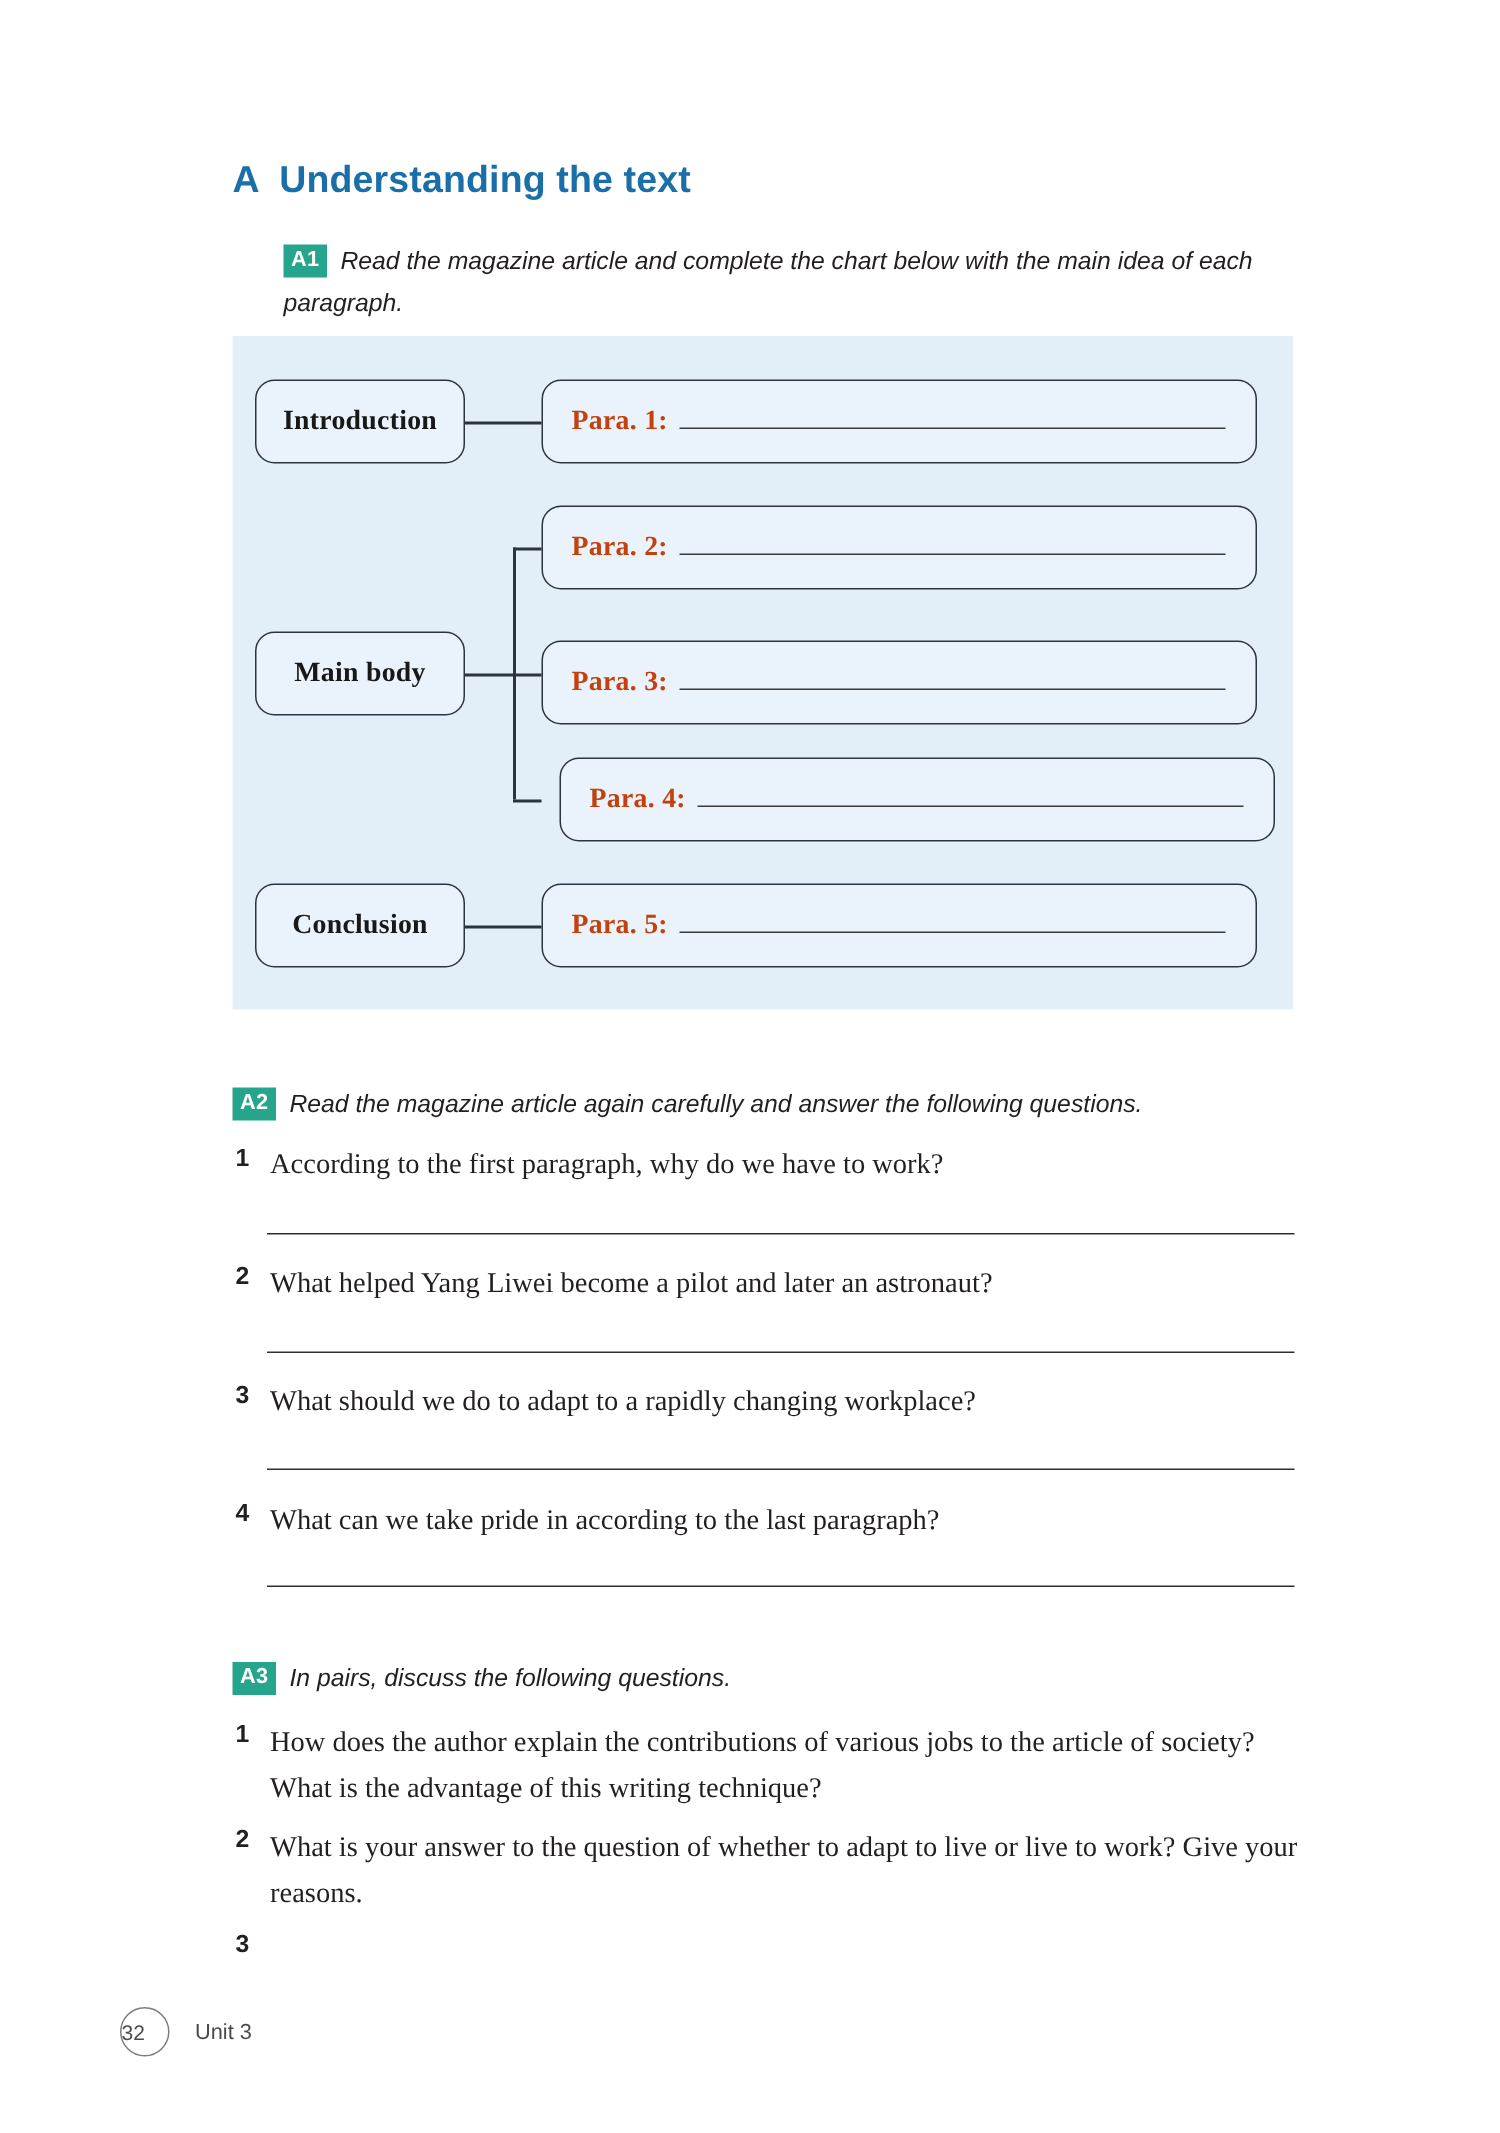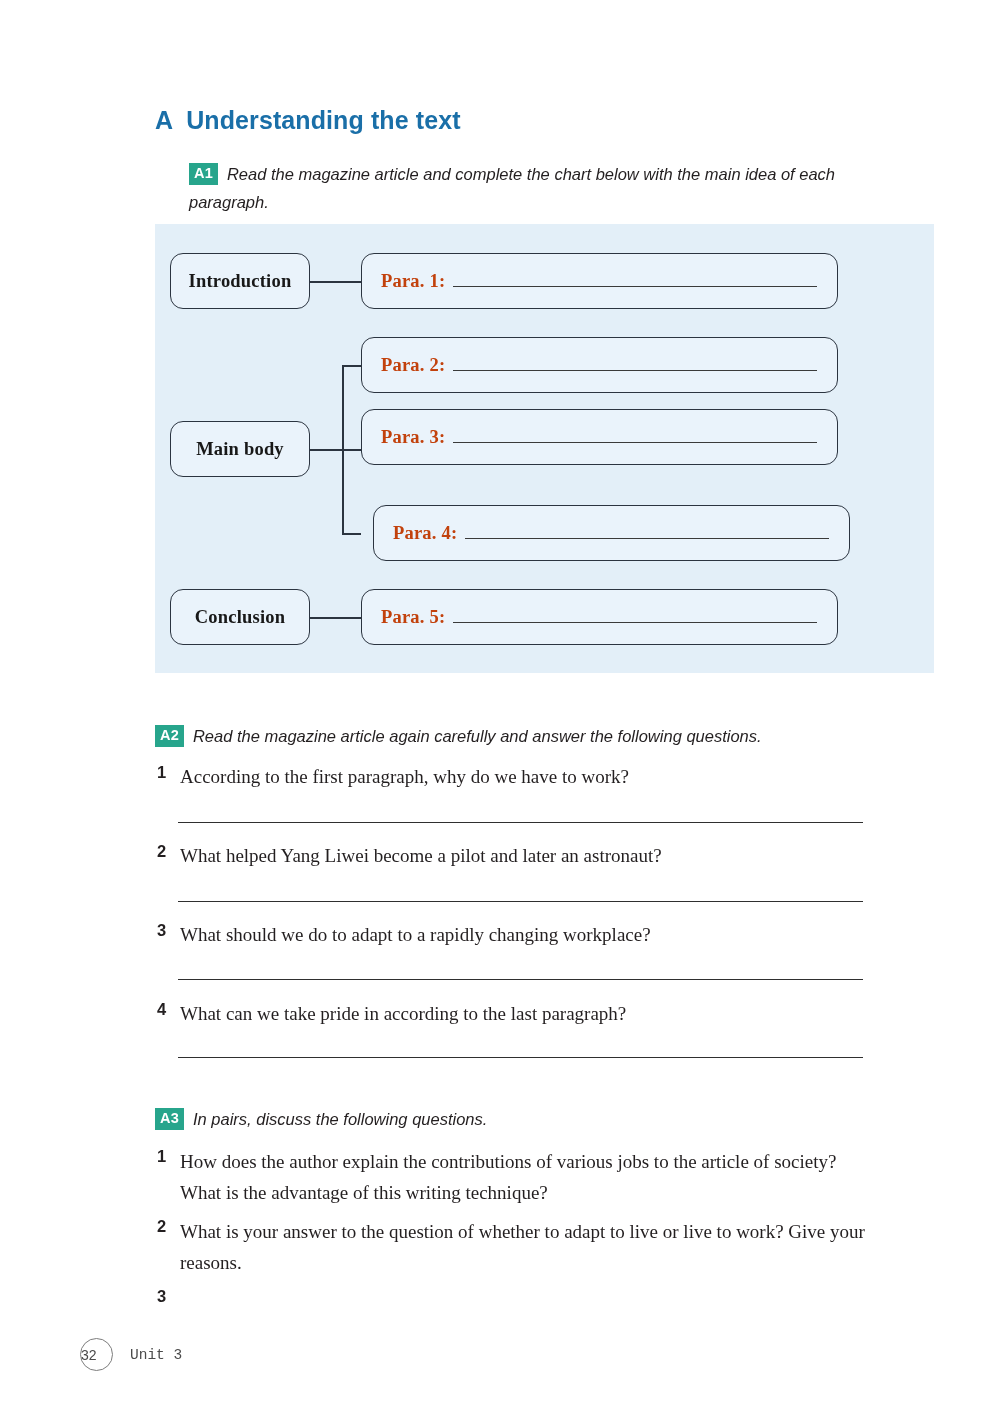--- a/index.html
+++ b/index.html
@@ -62,7 +62,7 @@
     position: absolute;
     left: 155px;
     top: 224px;
-    width: 779px;
+    width: 707px;
     height: 449px;
     background: #e3eff8;
   }

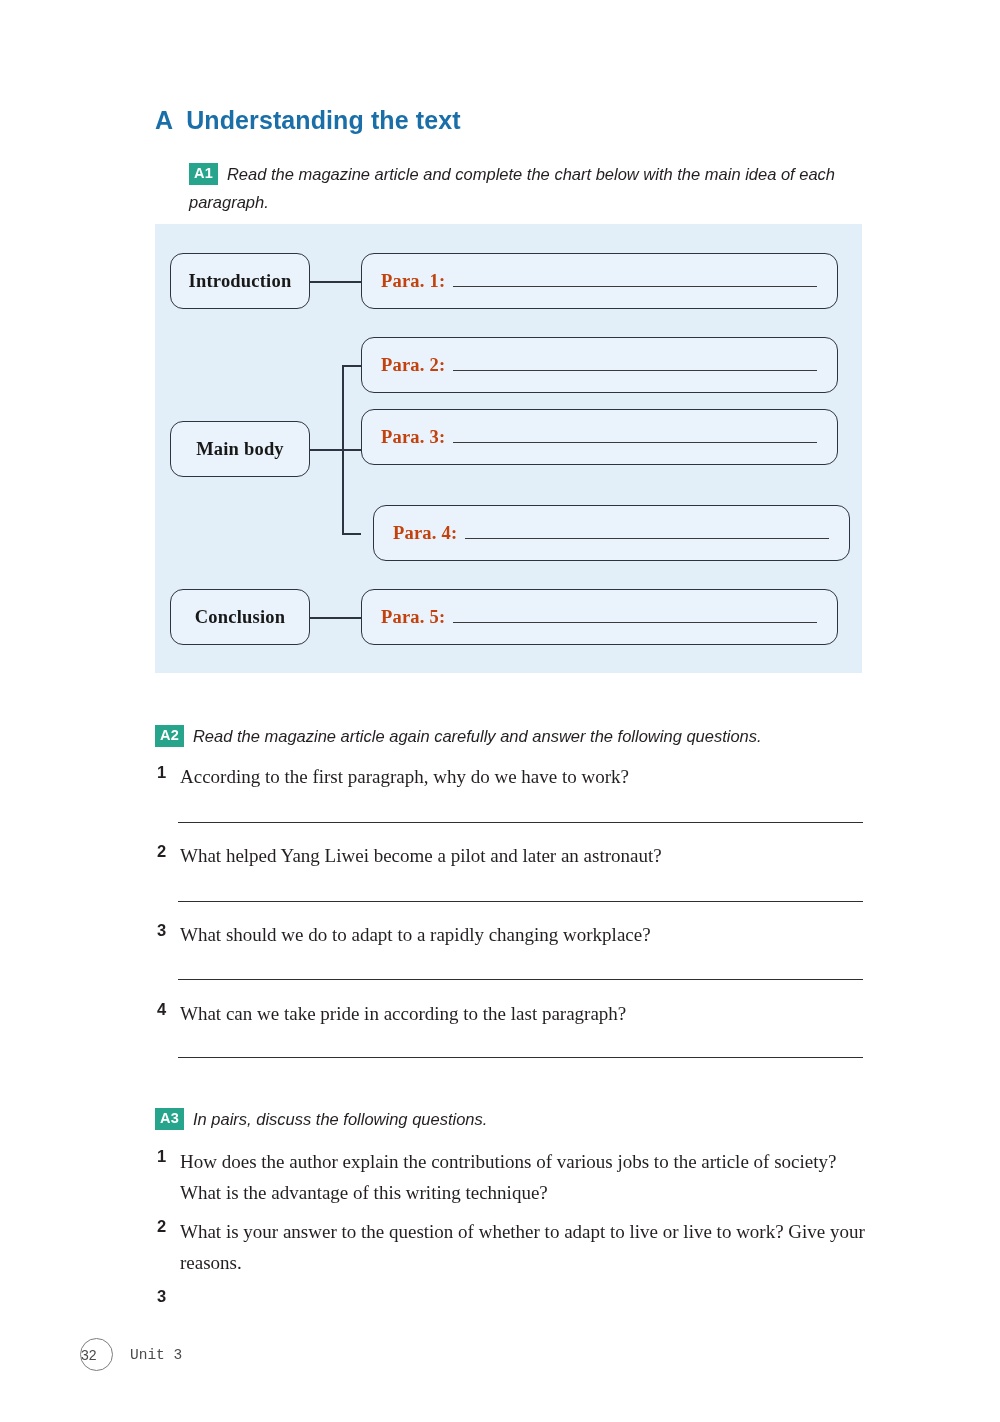--- a/index.html
+++ b/index.html
@@ -213,7 +213,7 @@
       <span class="para-blank"></span>
     </div>
   </div>
-  <div class="node para" style="top:185px;">
+  <div class="node para" style="top:203px;">
     <div class="para-inner">
       <span class="para-name">Para. 3:</span>
       <span class="para-blank"></span>

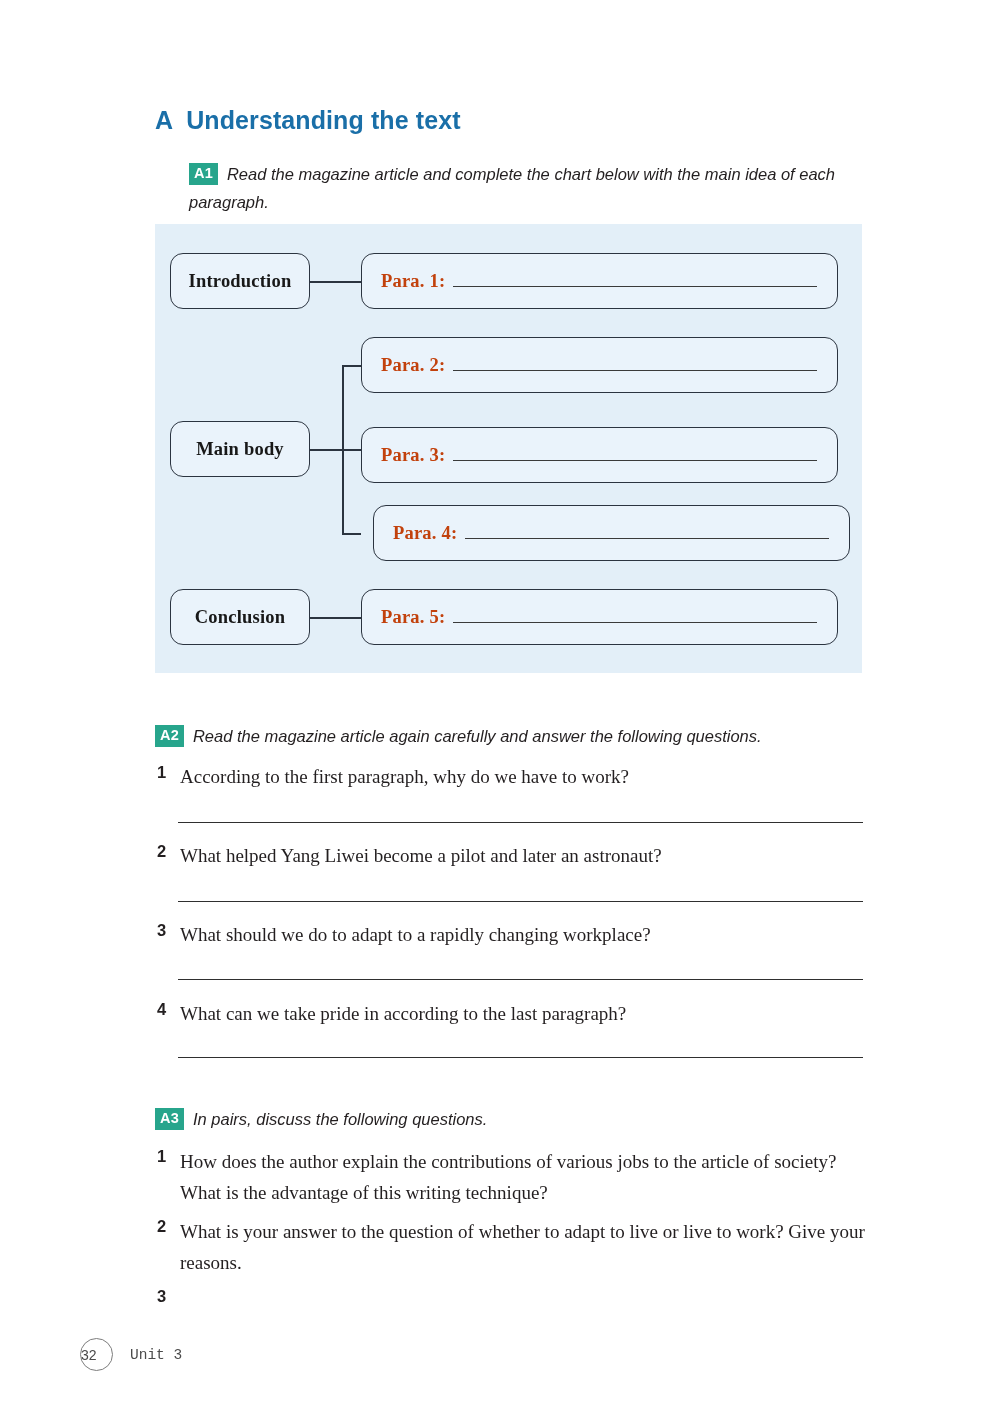--- a/index.html
+++ b/index.html
@@ -163,7 +163,7 @@
   }
   .footer-unit {
     margin-left: 17px;
-    font-family: Liberation Mono, monospace;
+    font-family: Liberation Sans, sans-serif;
     font-size: 14.5px;
     color: #4a4a4a;
   }

